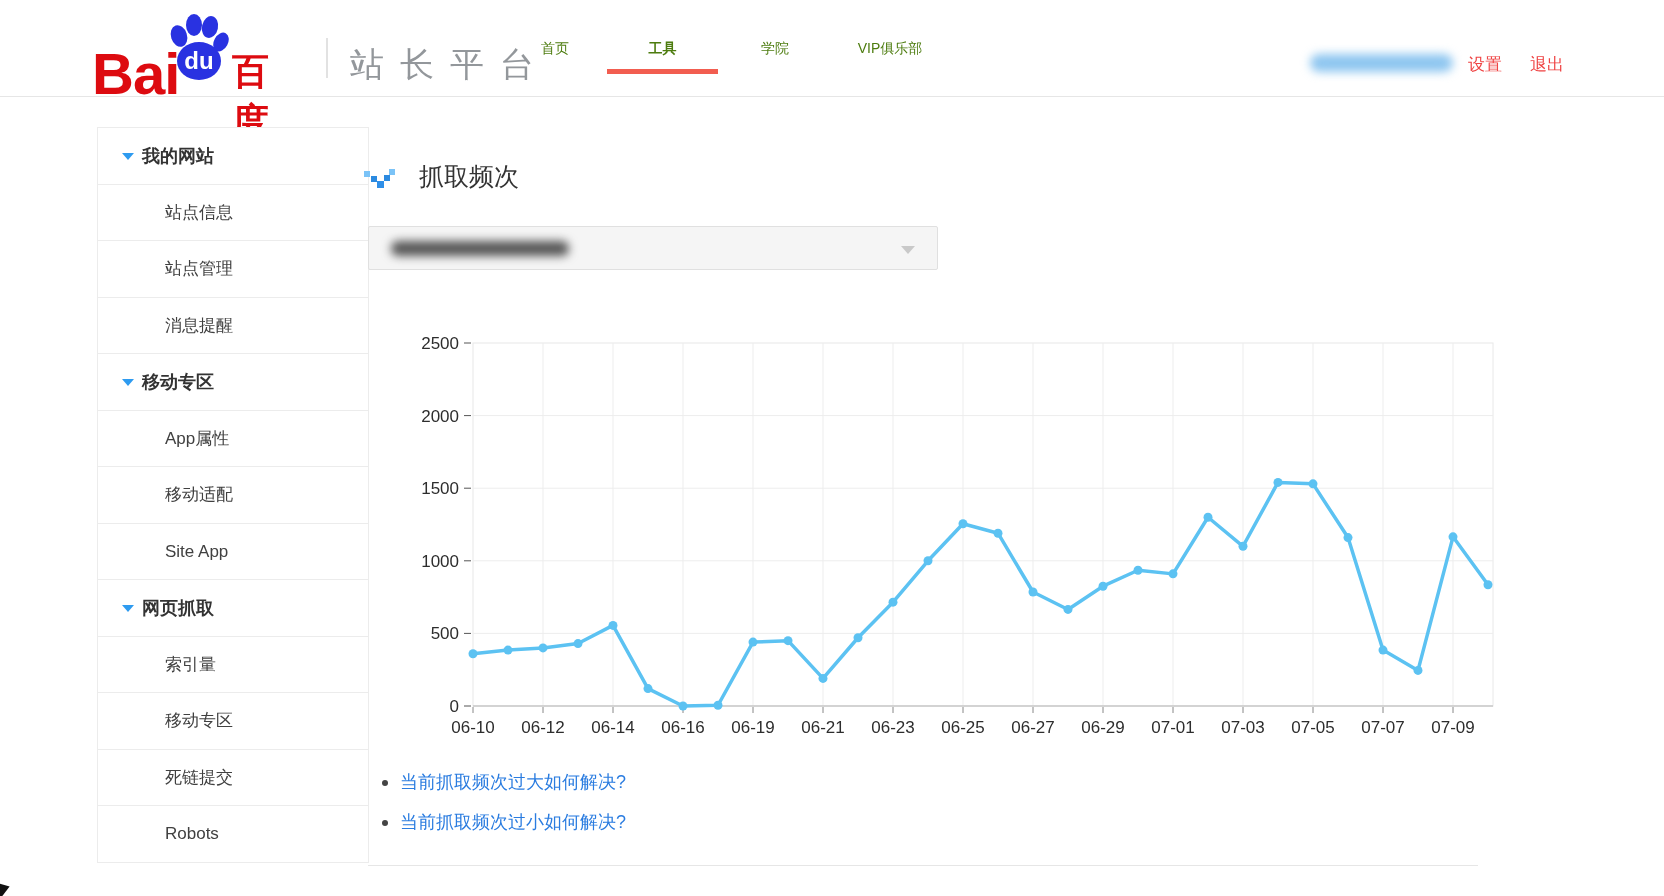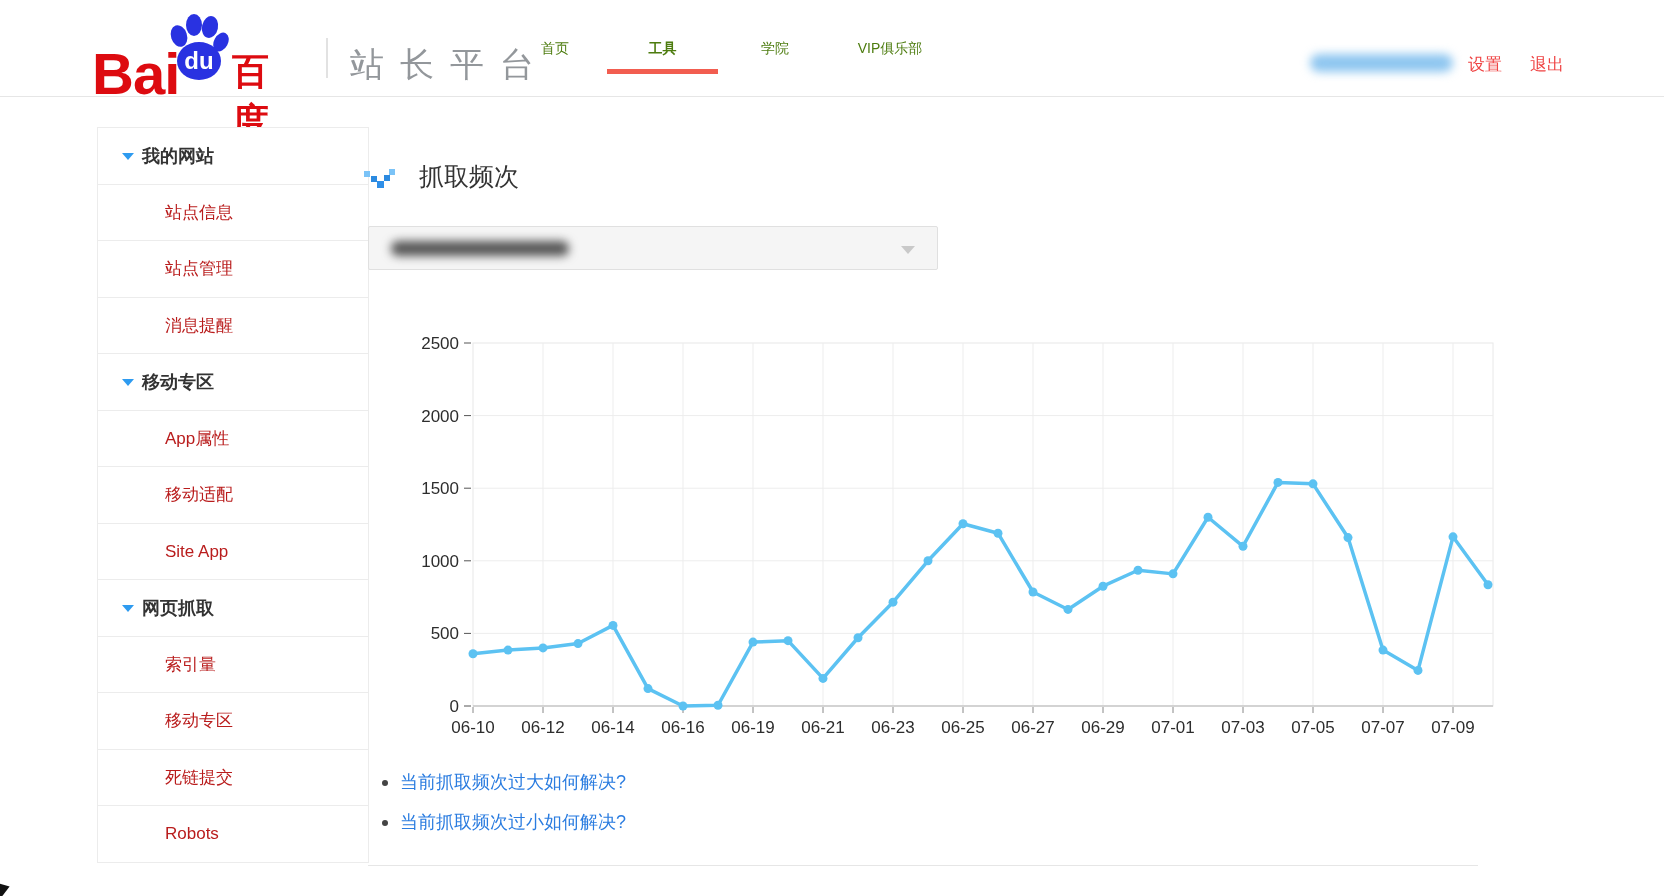--- a/index.html
+++ b/index.html
@@ -33,7 +33,7 @@
   .side-row { position:relative; height:56.5px; line-height:56.5px; border-bottom:1px solid #ececec;
               white-space:nowrap; overflow:hidden; cursor:pointer; }
   .side-row.section { font-weight:bold; font-size:18px; color:#333; padding-left:44px; }
-  .side-row.item { font-size:17px; color:#b91c1c; padding-left:67px; }
+  .side-row.item { font-size:17px; color:#404040; padding-left:67px; }
   .tri { position:absolute; left:24px; top:25px; width:0; height:0;
          border-left:6px solid transparent; border-right:6px solid transparent;
          border-top:7px solid #2e9bf0; }

